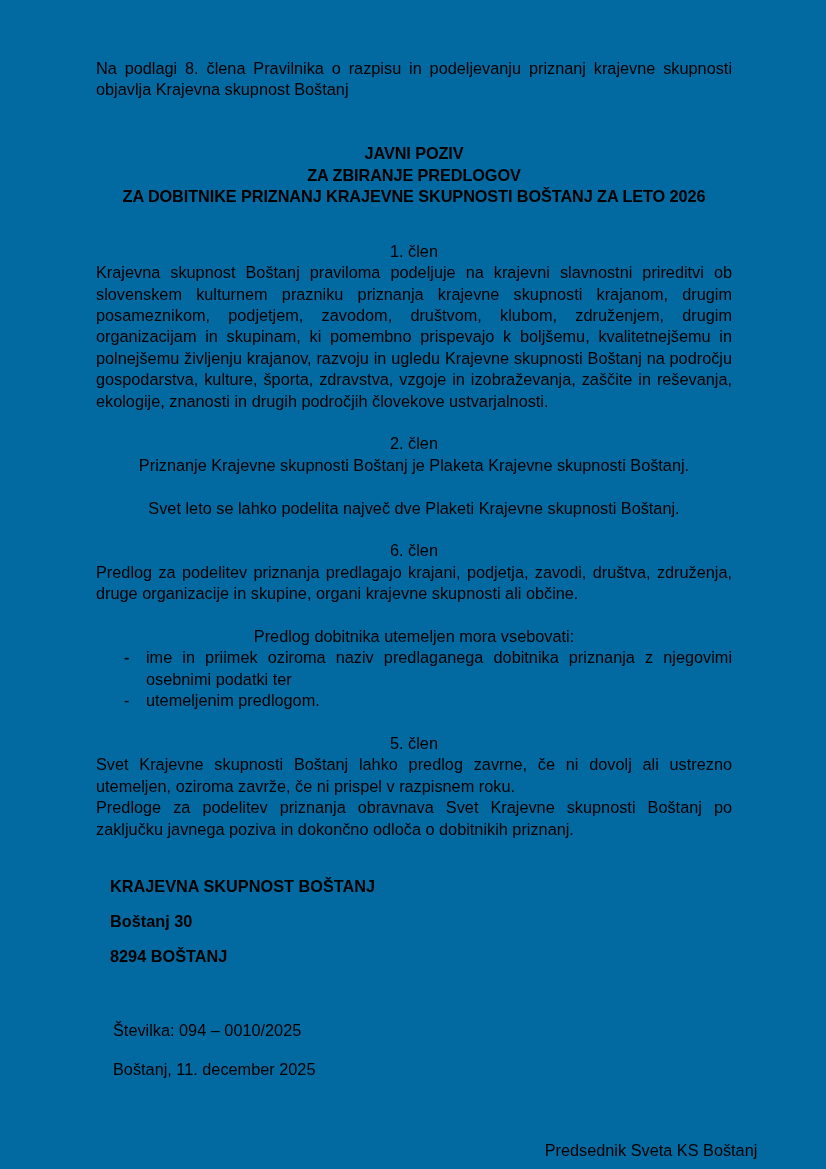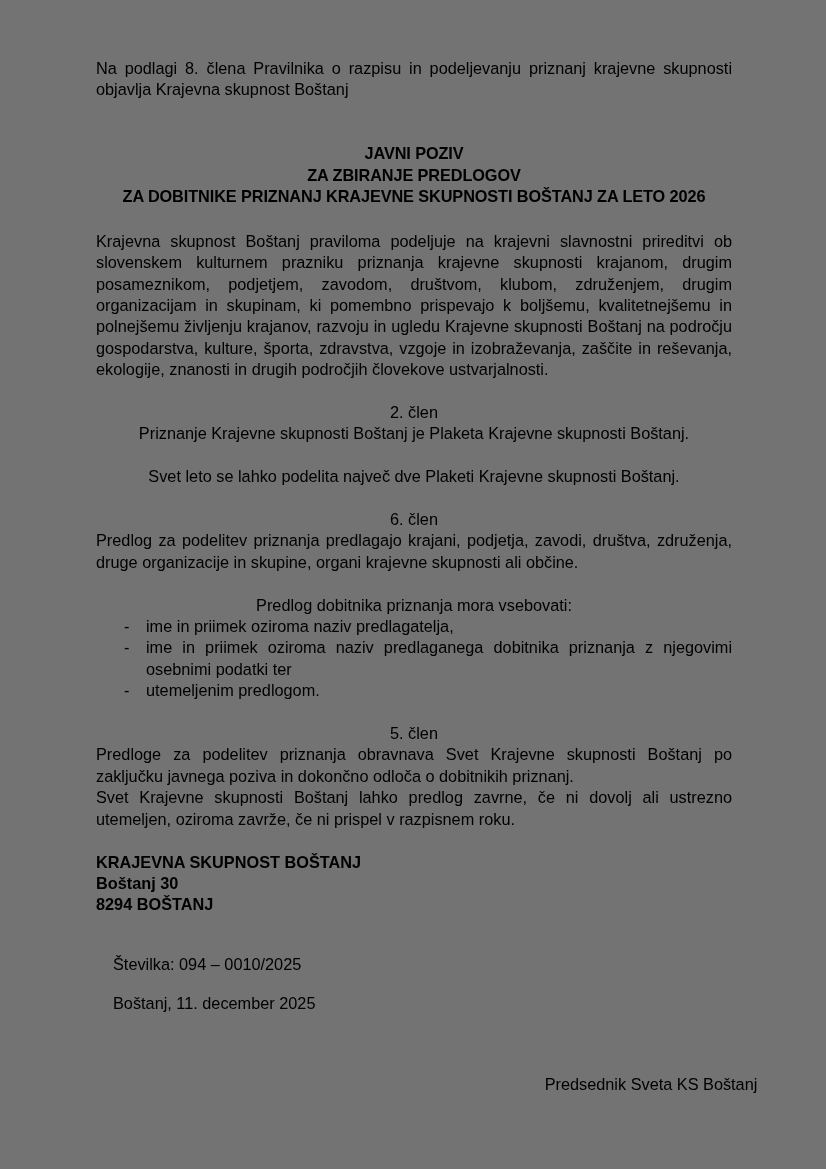--- a/index.html
+++ b/index.html
@@ -17,7 +17,7 @@
     width: 826px;
     height: 1169px;
     margin: 0 auto;
-    background: #737373;
+    background: #0369a1;
     overflow: hidden;
     box-sizing: border-box;
   }

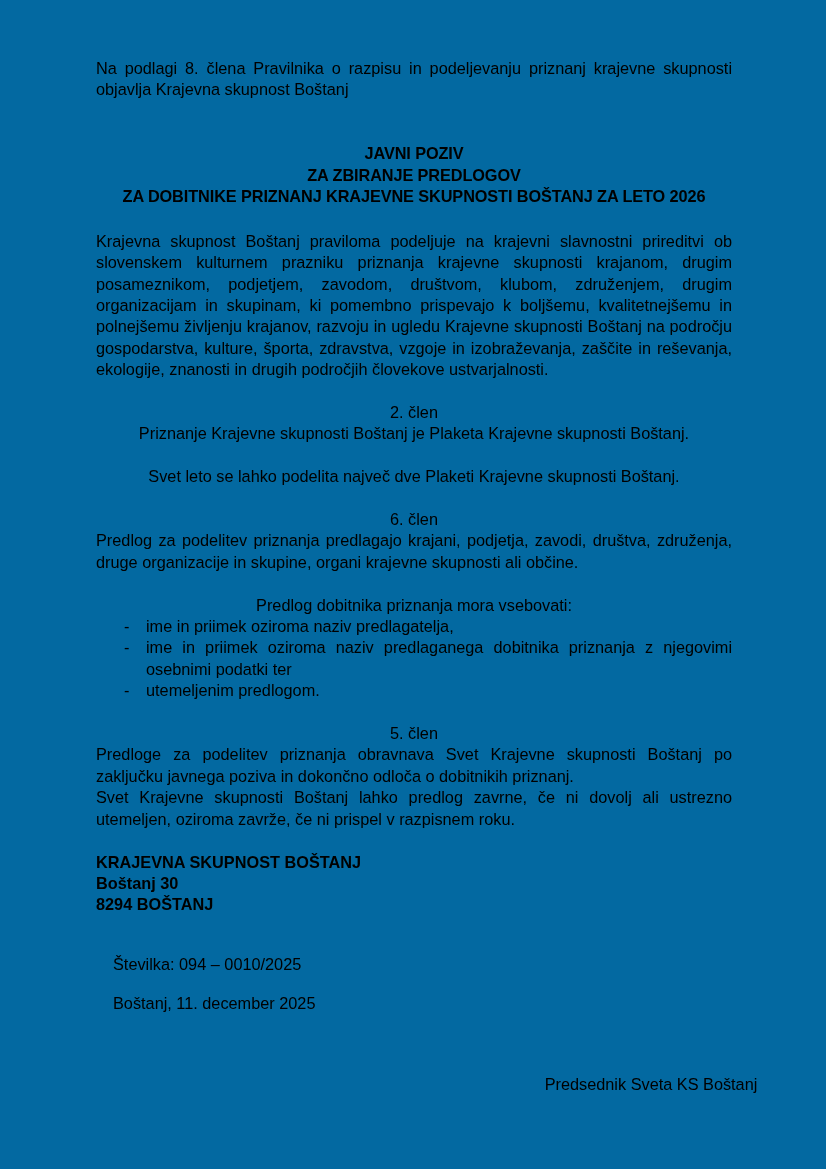--- a/index.html
+++ b/index.html
@@ -43,7 +43,7 @@
   }
   .title-block {
     margin-top: 21px;
-    margin-bottom: 2px;
+    margin-bottom: 12px;
   }
   .title-line {
     text-align: center;

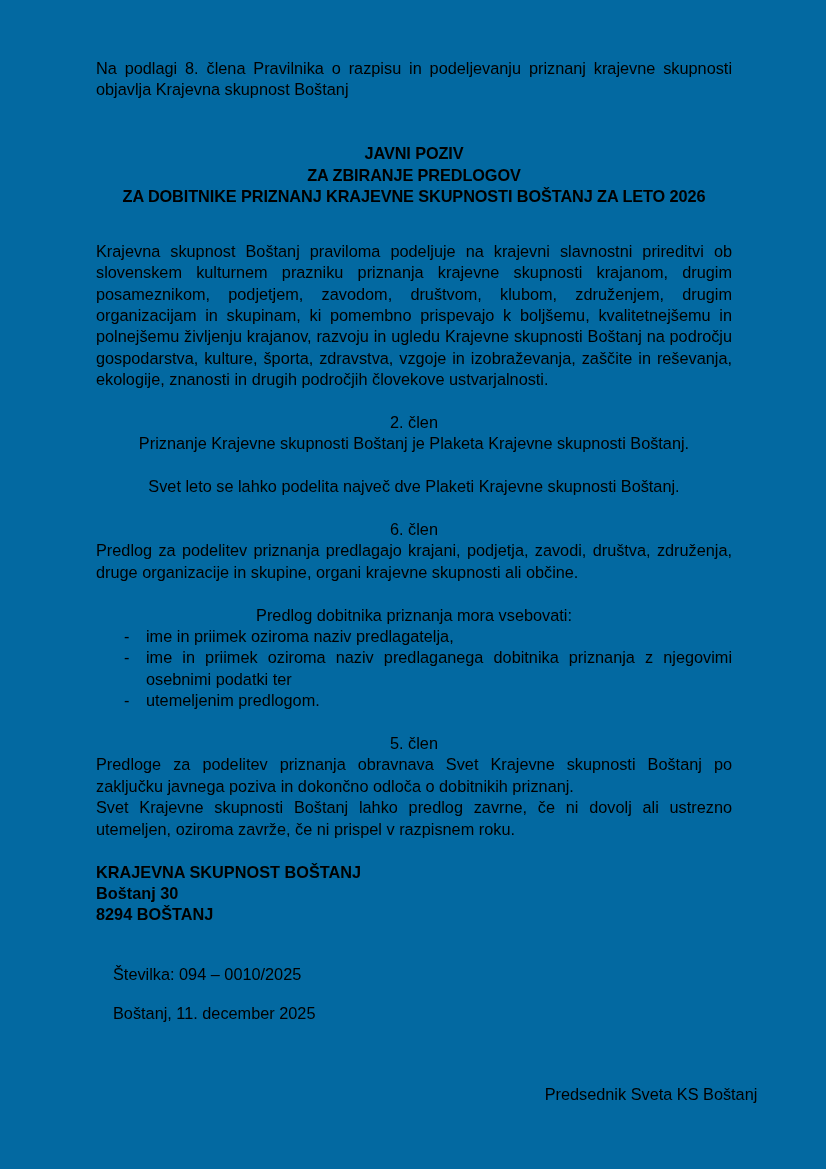--- a/index.html
+++ b/index.html
@@ -115,6 +115,7 @@
     <div class="spacer-line"></div>
 
     <div>
+      <p class="art-head">1.  člen</p>
       <p class="para">Krajevna skupnost Boštanj praviloma podeljuje na krajevni slavnostni prireditvi ob slovenskem kulturnem prazniku priznanja krajevne skupnosti krajanom, drugim posameznikom, podjetjem, zavodom, društvom, klubom, združenjem, drugim organizacijam in skupinam, ki pomembno prispevajo k boljšemu, kvalitetnejšemu in polnejšemu življenju krajanov, razvoju in ugledu Krajevne skupnosti Boštanj na področju gospodarstva, kulture, športa, zdravstva, vzgoje in izobraževanja, zaščite in reševanja, ekologije, znanosti in drugih področjih človekove ustvarjalnosti.</p>
     </div>
 

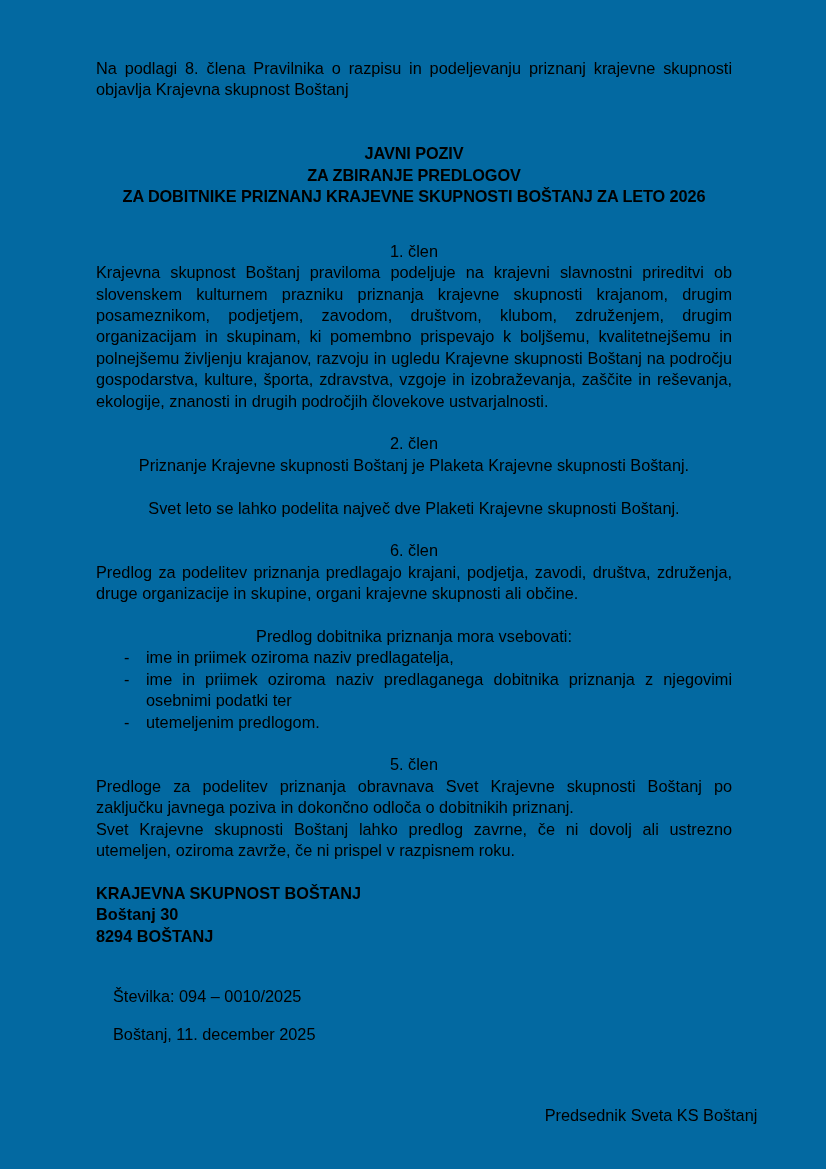--- a/index.html
+++ b/index.html
@@ -138,7 +138,7 @@
     <div class="spacer-line"></div>
 
     <div>
-      <p class="para-left">Predlog dobitnika priznanja mora vsebovati:</p>
+      <p class="para-left">Predlog dobitnika utemeljen mora vsebovati:</p>
       <ul class="list">
         <li class="list-item">
           <span class="dash">-</span>

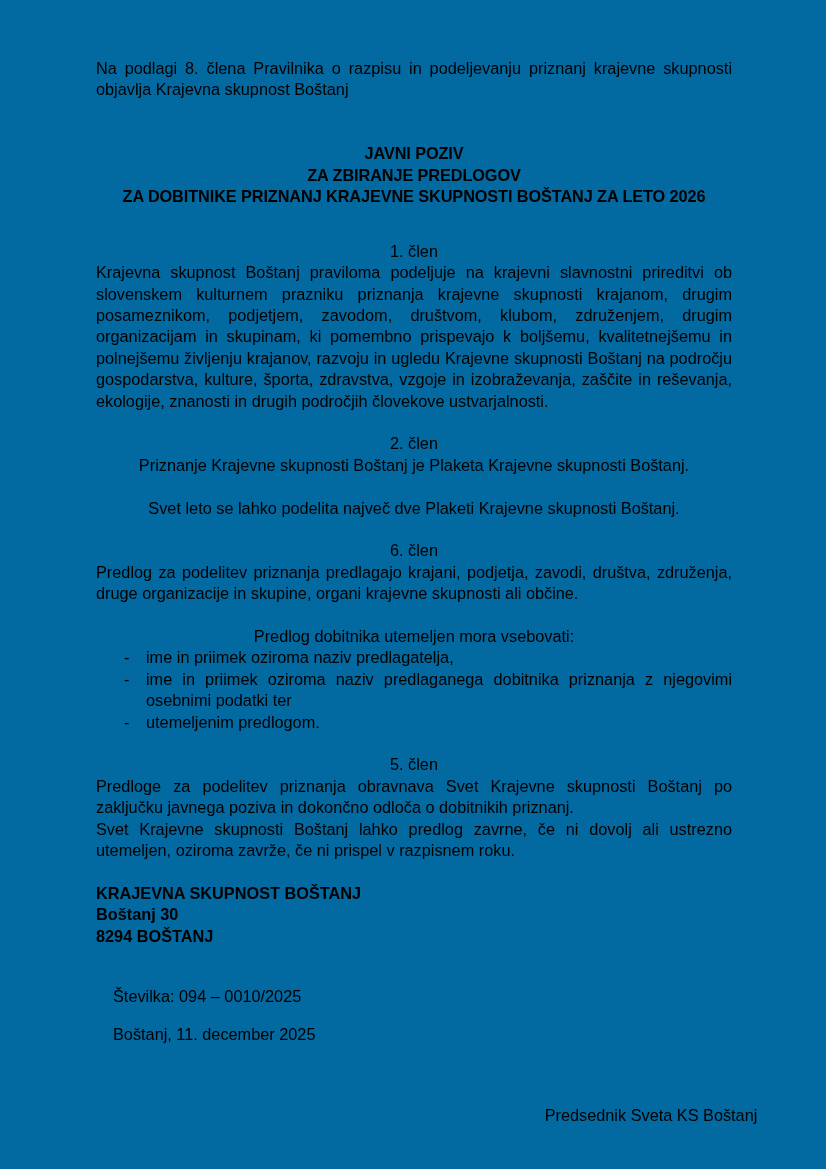--- a/index.html
+++ b/index.html
@@ -142,7 +142,6 @@
       <ul class="list">
         <li class="list-item">
           <span class="dash">-</span>
-          <span>ime in priimek oziroma naziv predlagatelja,</span>
         </li>
         <li class="list-item">
           <span class="dash">-</span>

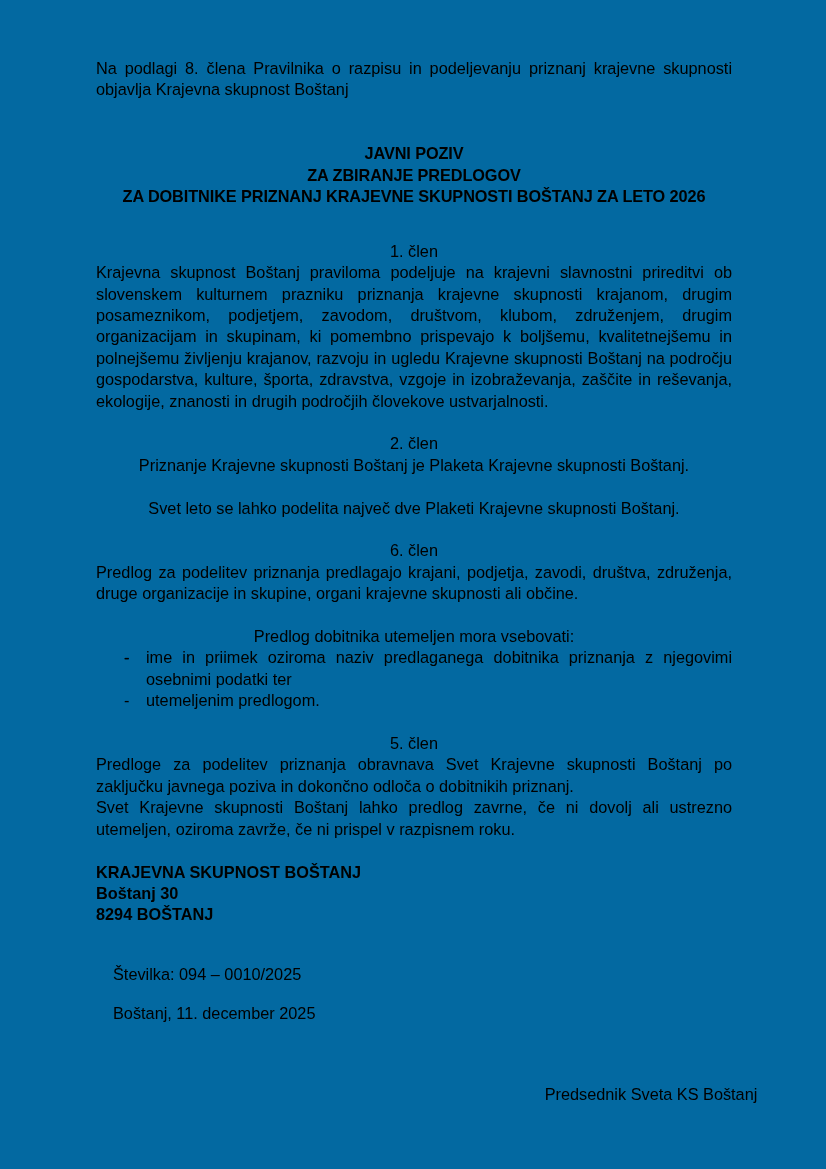--- a/index.html
+++ b/index.html
@@ -158,8 +158,8 @@
 
     <div>
       <p class="art-head">5.  člen</p>
+      <p class="para">Svet Krajevne skupnosti Boštanj lahko predlog zavrne, če ni dovolj ali ustrezno utemeljen, oziroma zavrže, če ni prispel v razpisnem roku.</p>
       <p class="para">Predloge za podelitev priznanja obravnava Svet Krajevne skupnosti Boštanj po zaključku javnega poziva in dokončno odloča o dobitnikih priznanj.</p>
-      <p class="para">Svet Krajevne skupnosti Boštanj lahko predlog zavrne, če ni dovolj ali ustrezno utemeljen, oziroma zavrže, če ni prispel v razpisnem roku.</p>
     </div>
 
     <div class="spacer-line"></div>

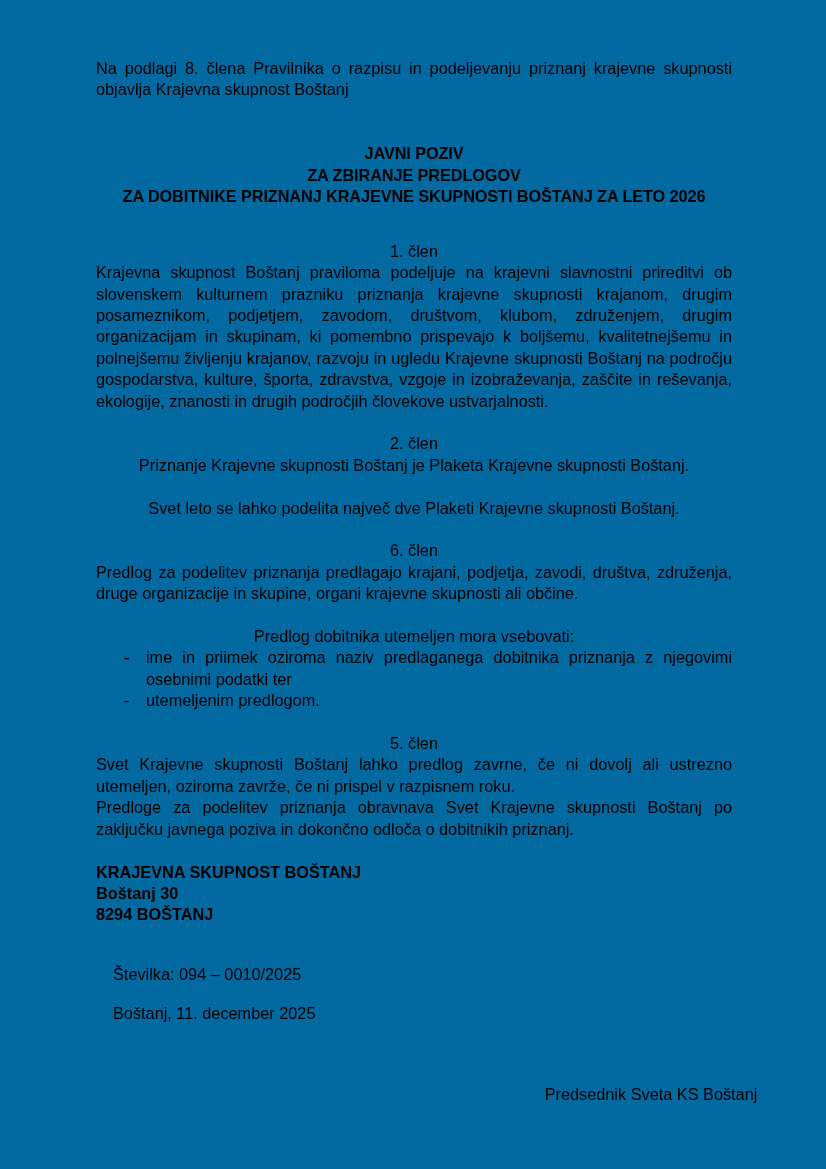--- a/index.html
+++ b/index.html
@@ -77,7 +77,7 @@
   }
   .addr-line {
     font-weight: bold;
-    margin: 0;
+    margin: 14px;
     text-align: left;
   }
   .meta-line {

